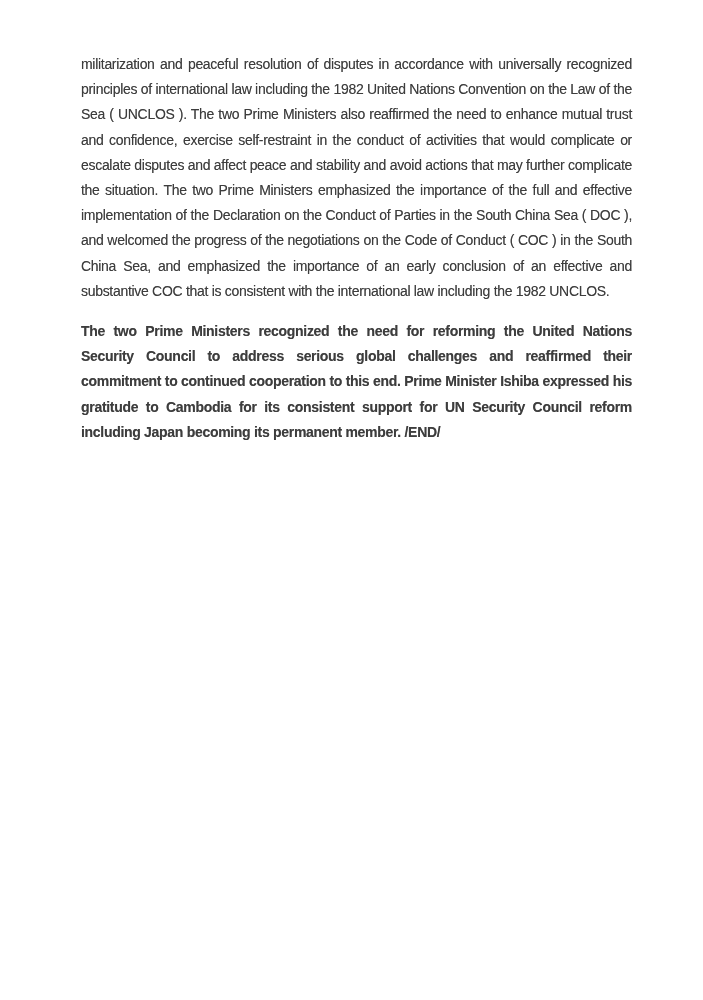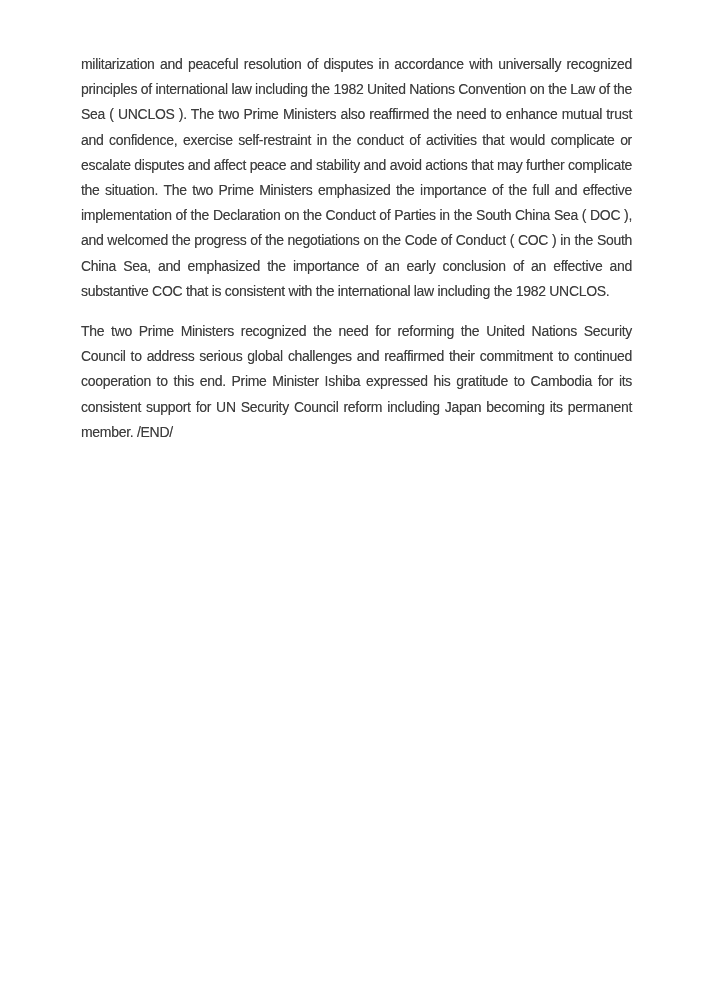--- a/index.html
+++ b/index.html
@@ -32,6 +32,7 @@
   }
   .para + .para {
     margin-top: 15px;
+    font-weight: bold;
   }
   .page-number {
     position: absolute;

